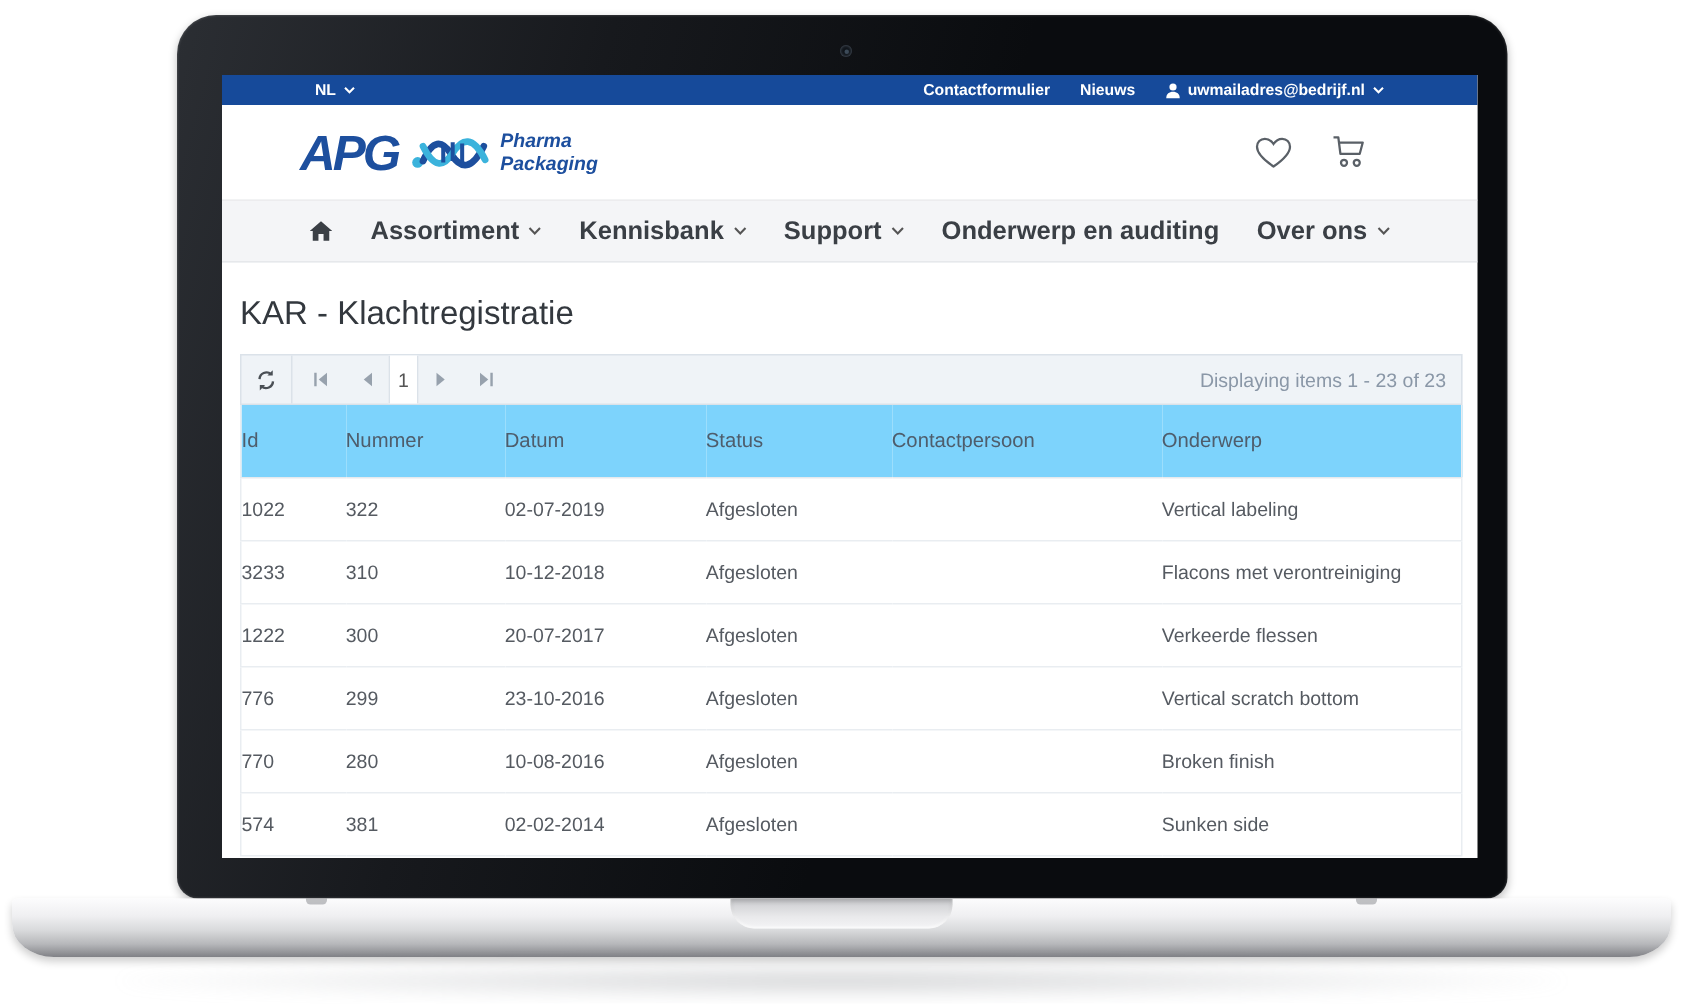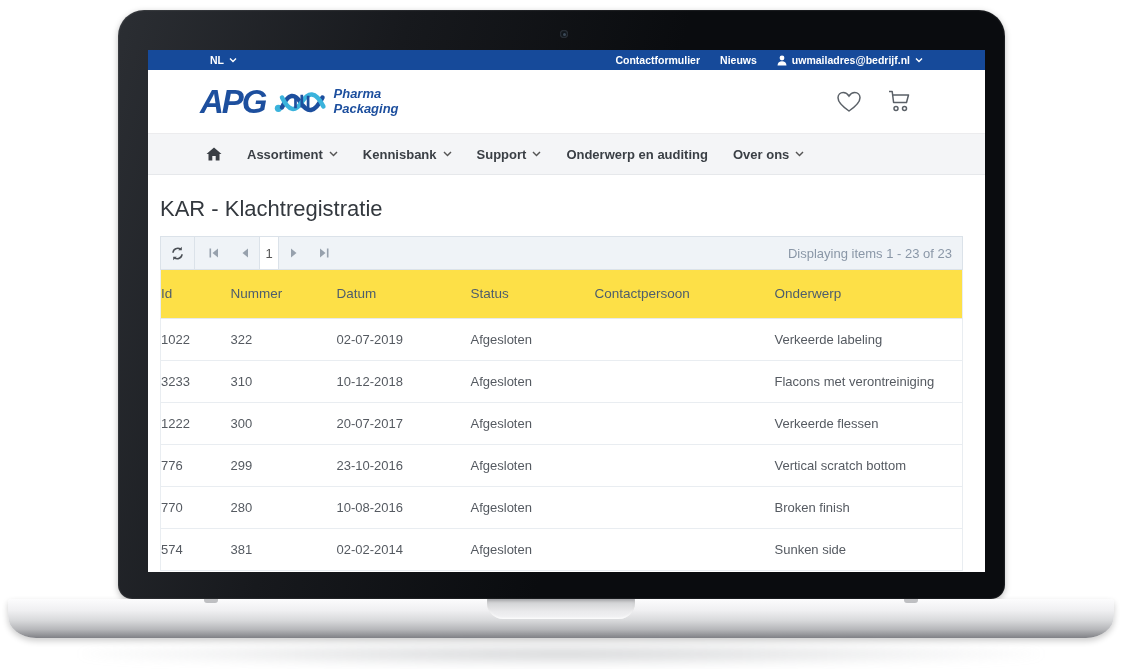--- a/index.html
+++ b/index.html
@@ -62,7 +62,7 @@
 
   
   .nav { height:42px; background:#f4f5f7; border-top:1px solid #ececee; border-bottom:1px solid #e6e8eb;
-    display:flex; align-items:center; gap:25px; padding-left:58px; font-size:13px; font-weight:bold; color:#3a3f45; }
+    display:flex; align-items:center; gap:25px; padding-left:58px; font-size:17px; font-weight:bold; color:#3a3f45; }
   .nav-item { display:flex; align-items:center; gap:6px; cursor:pointer; }
 
   

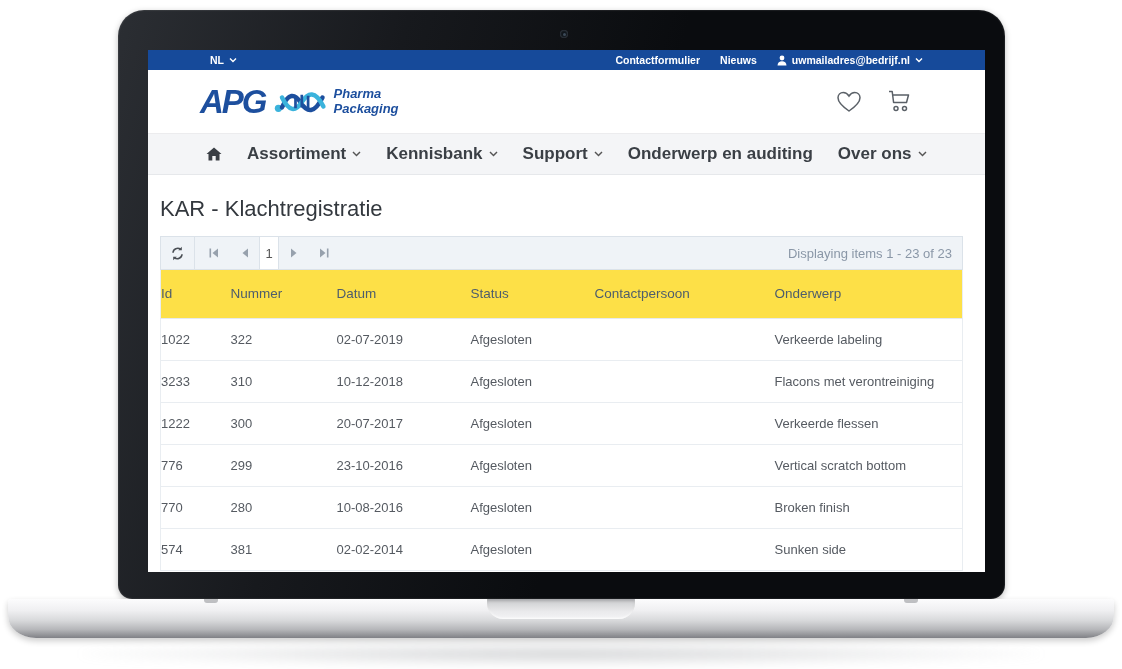--- a/index.html
+++ b/index.html
@@ -66,7 +66,7 @@
   .nav-item { display:flex; align-items:center; gap:6px; cursor:pointer; }
 
   
-  .main { padding:0 22px 0 12px; }
+  .main { padding:0 10px 0 12px; }
   .page-title { margin-top:19px; font-size:22px; font-weight:normal; color:#33383e; line-height:30px; }
 
   .toolbar { margin-top:12px; height:34px; background:#eff3f7; border:1px solid #dbe2e9;

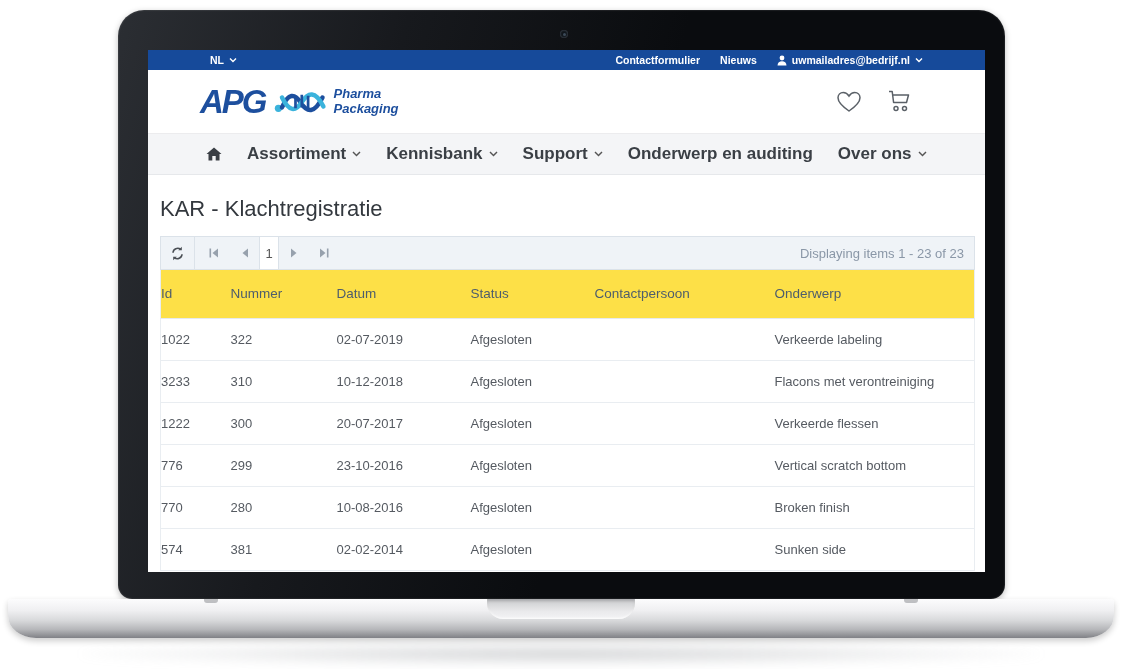--- a/index.html
+++ b/index.html
@@ -80,7 +80,7 @@
   .tb-status { margin-left:auto; padding-right:10px; font-size:13px; color:#8a97a7; }
 
   table.grid { width:100%; border-collapse:collapse; border-left:1px solid #e9edf1; border-right:1px solid #e9edf1; }
-  table.grid thead th { background:#fde047; height:48px; text-align:left; font-weight:normal;
+  table.grid thead th { background:#7dd3fc; height:48px; text-align:left; font-weight:normal;
     font-size:13.5px; color:#4e5d6c; border-bottom:1px solid #e6eaee; padding:0; cursor:pointer; }
   table.grid td { height:42px; font-size:13px; color:#555a61; border-bottom:1px solid #e9edf1; padding:0; }
   th.c1,td.c1{ width:70px; padding-left:10px; }

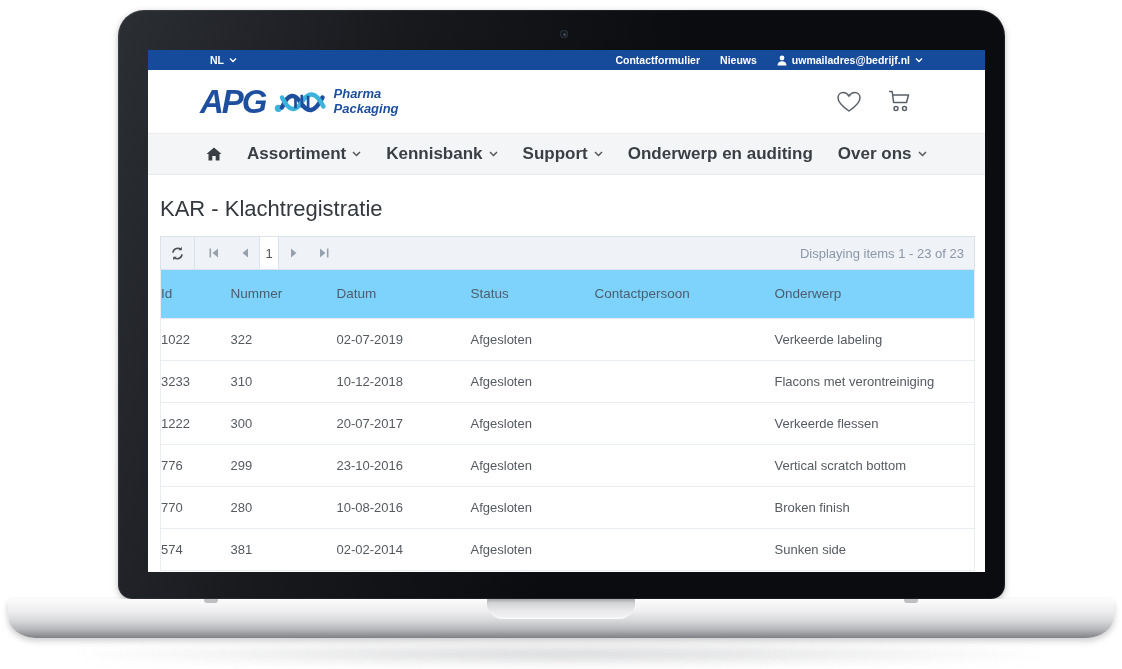--- a/index.html
+++ b/index.html
@@ -277,7 +277,7 @@
               <td class="c3">02-07-2019</td>
               <td class="c4">Afgesloten</td>
               <td class="c5"></td>
-              <td class="c6">Verkeerde labeling</td>
+              <td class="c6">Vertical labeling</td>
             </tr>
             <tr>
               <td class="c1">3233</td>

